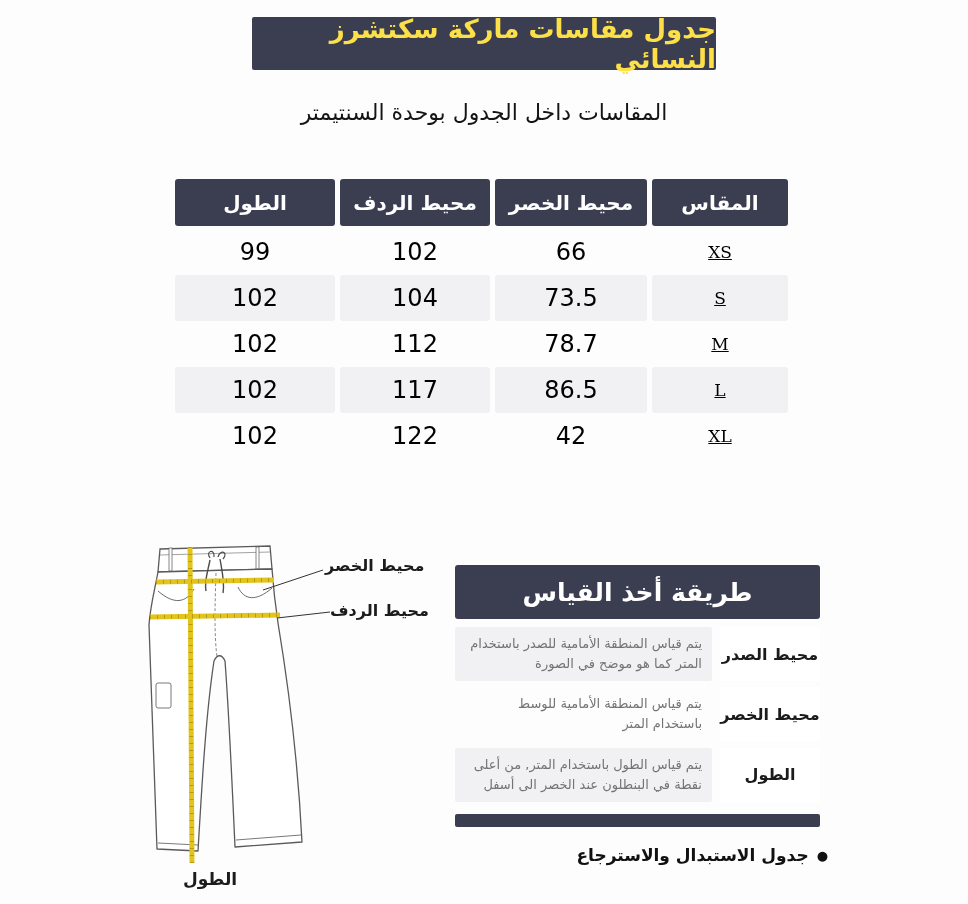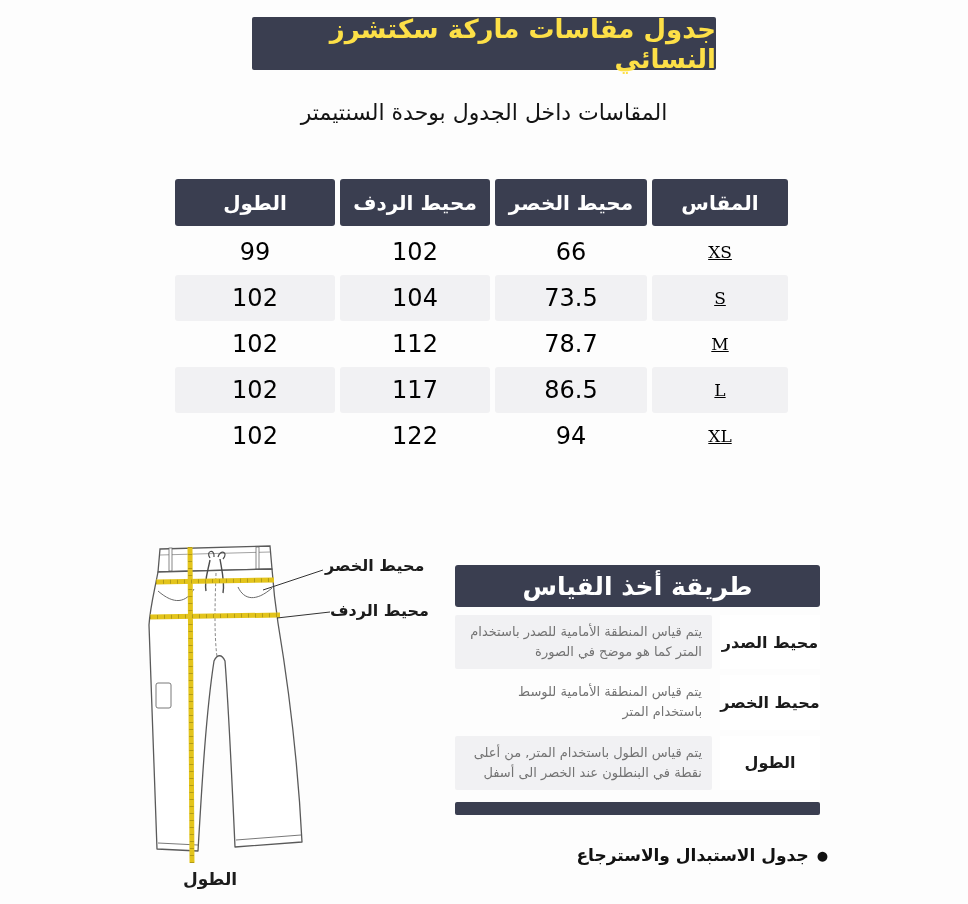--- a/index.html
+++ b/index.html
@@ -115,7 +115,7 @@
     </div>
     <div class="t-row">
       <div class="size-cell">XL</div>
-      <div>94</div>
+      <div>42</div>
       <div>122</div>
       <div>102</div>
     </div>

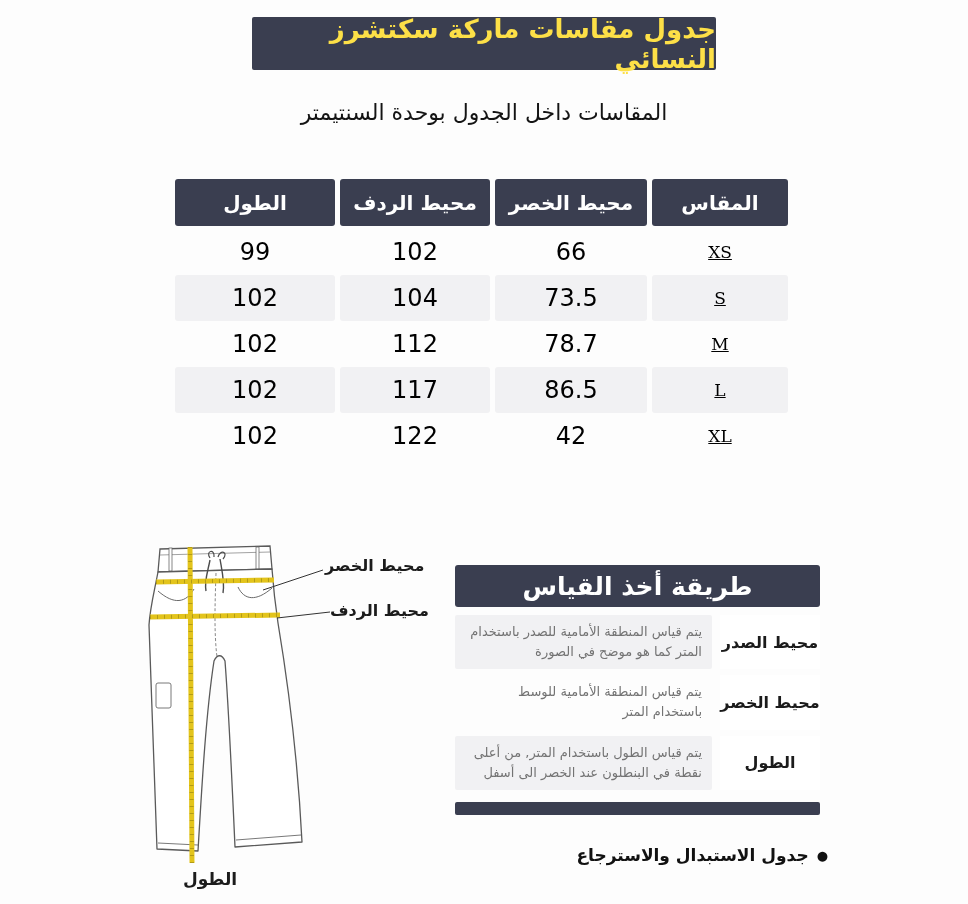--- a/index.html
+++ b/index.html
@@ -48,7 +48,7 @@
   
   .guide{position:absolute;top:565px;right:148px;width:365px;direction:rtl;}
   .guide-header{
-    height:42px;background:var(--dark);color:#fff;border-radius:3px;
+    height:54px;background:var(--dark);color:#fff;border-radius:3px;
     display:flex;align-items:center;justify-content:center;
     font-size:25px;font-weight:bold;
   }

